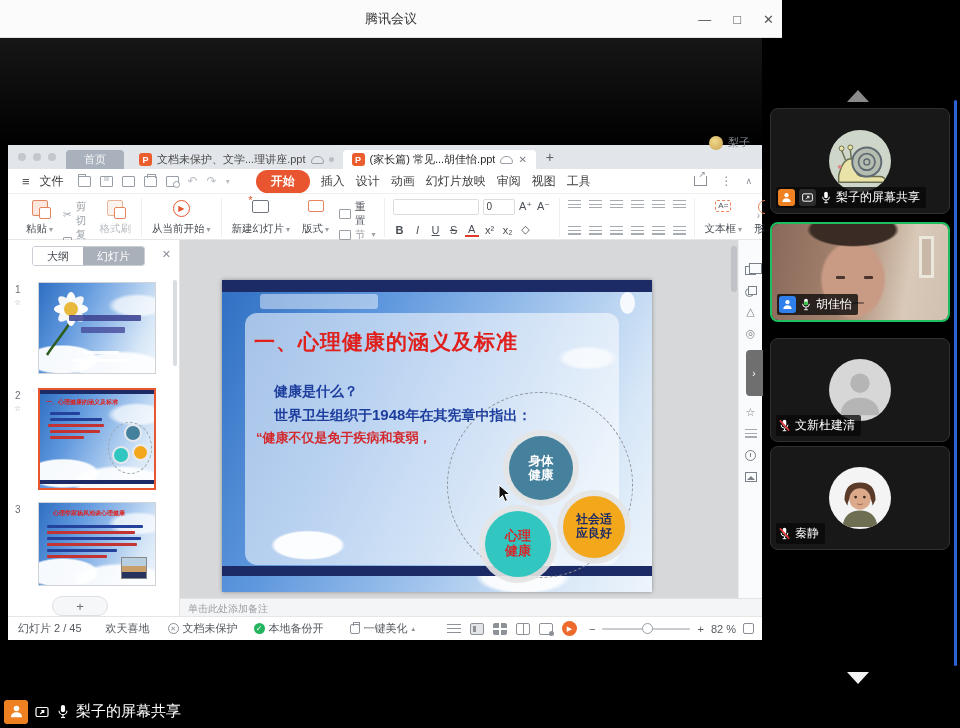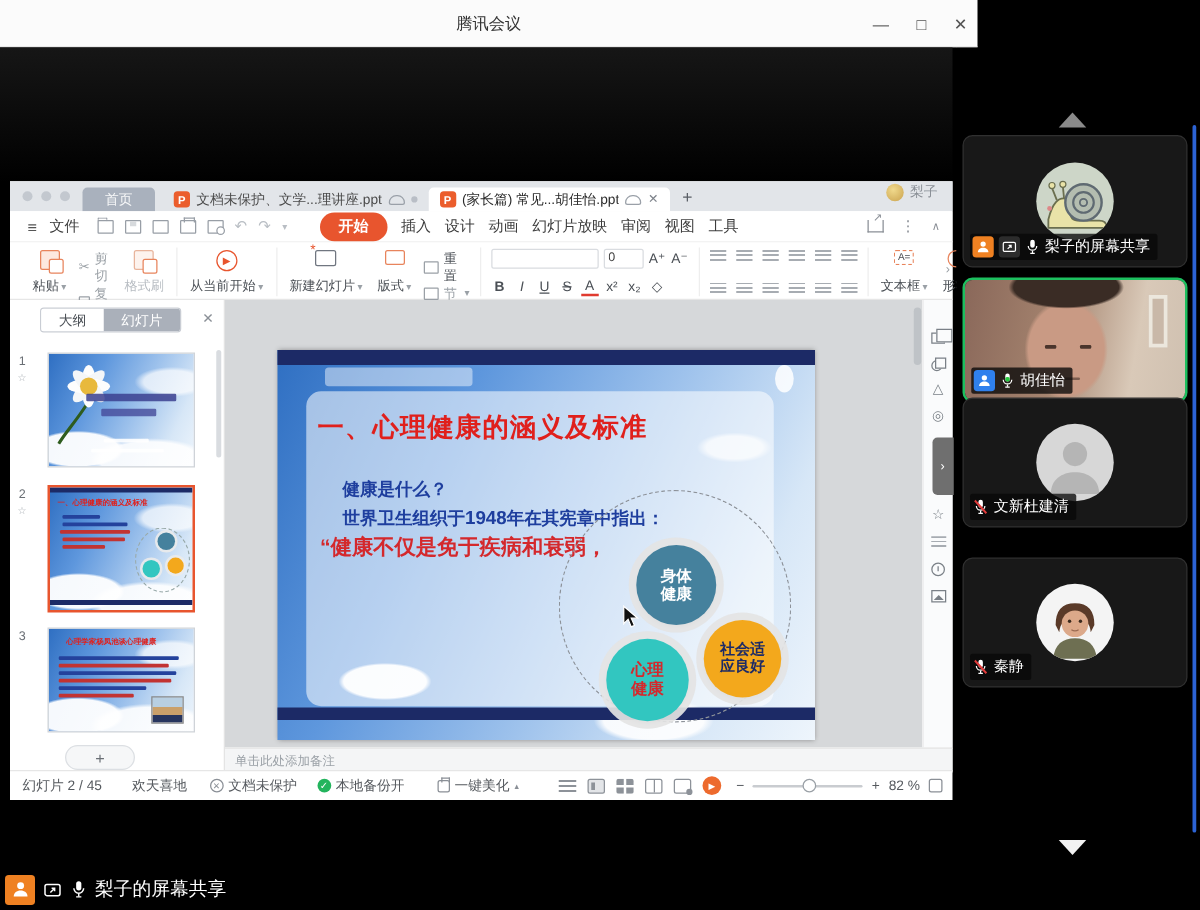--- a/index.html
+++ b/index.html
@@ -31,7 +31,7 @@
   .dot-mod { width:5px; height:5px; border-radius:50%; background:#b9bec6; }
   .tab-x { color:#7e838b; font-size:10px; }
   .newtab { margin:0 0 4px 10px; color:#5a5f66; font-size:14px; }
-  .tab-user { margin-left:auto; margin-bottom:8px; margin-right:12px; display:flex; align-items:center; gap:5px; color:#8a8f96; font-size:11px; }
+  .tab-user { margin-left:auto; margin-bottom:19px; margin-right:12px; display:flex; align-items:center; gap:5px; color:#8a8f96; font-size:11px; }
   .tab-user .ava { width:14px; height:14px; border-radius:50%; background:radial-gradient(circle at 40% 35%, #f0d98c, #caa24e); }
 
   

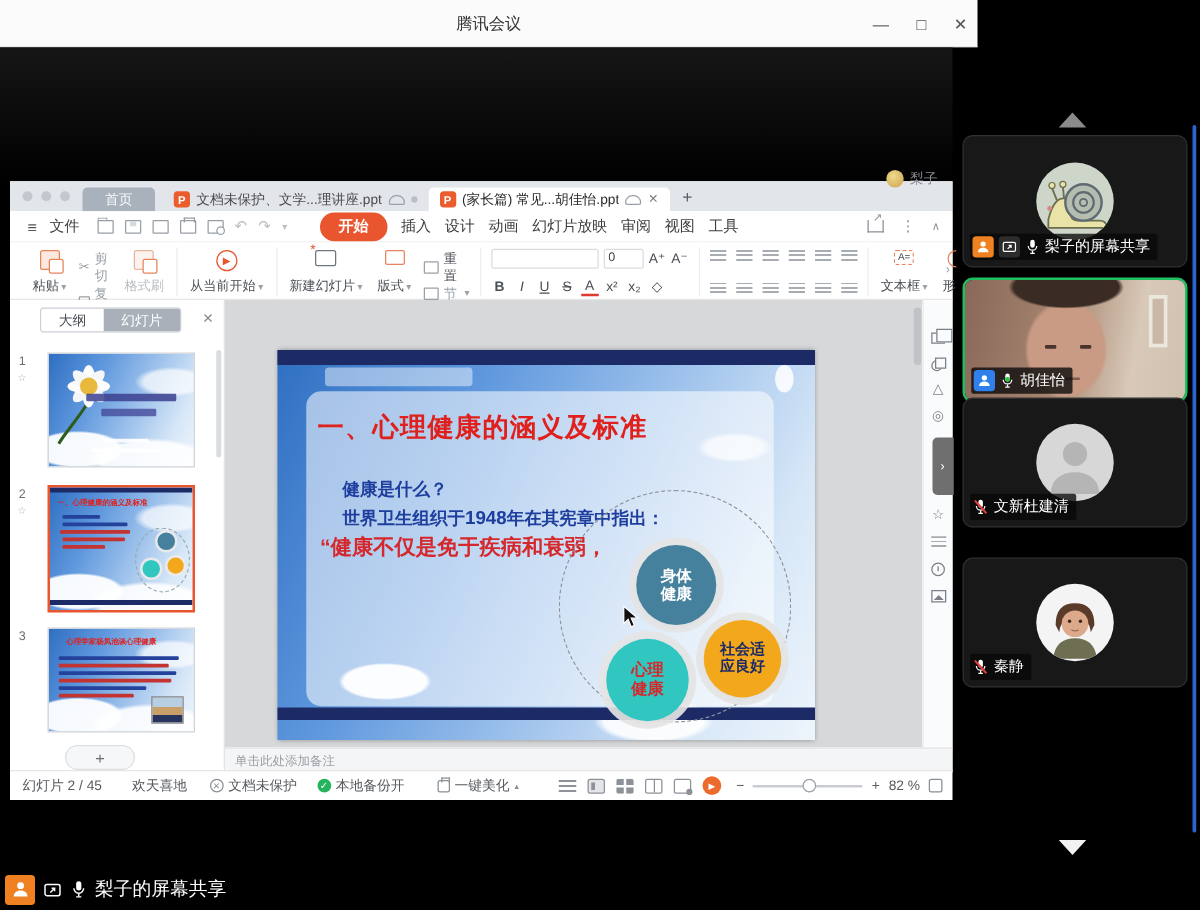--- a/index.html
+++ b/index.html
@@ -582,7 +582,7 @@
       </div>
     </div>
 
-    <div class="tile" style="top:280px; height:104px;">
+    <div class="tile" style="top:300px; height:104px;">
       <div class="avwrap">
           <div class="av-circle" style="background:#d7d7d7;">
         <svg viewBox="0 0 64 64" width="62" height="62">

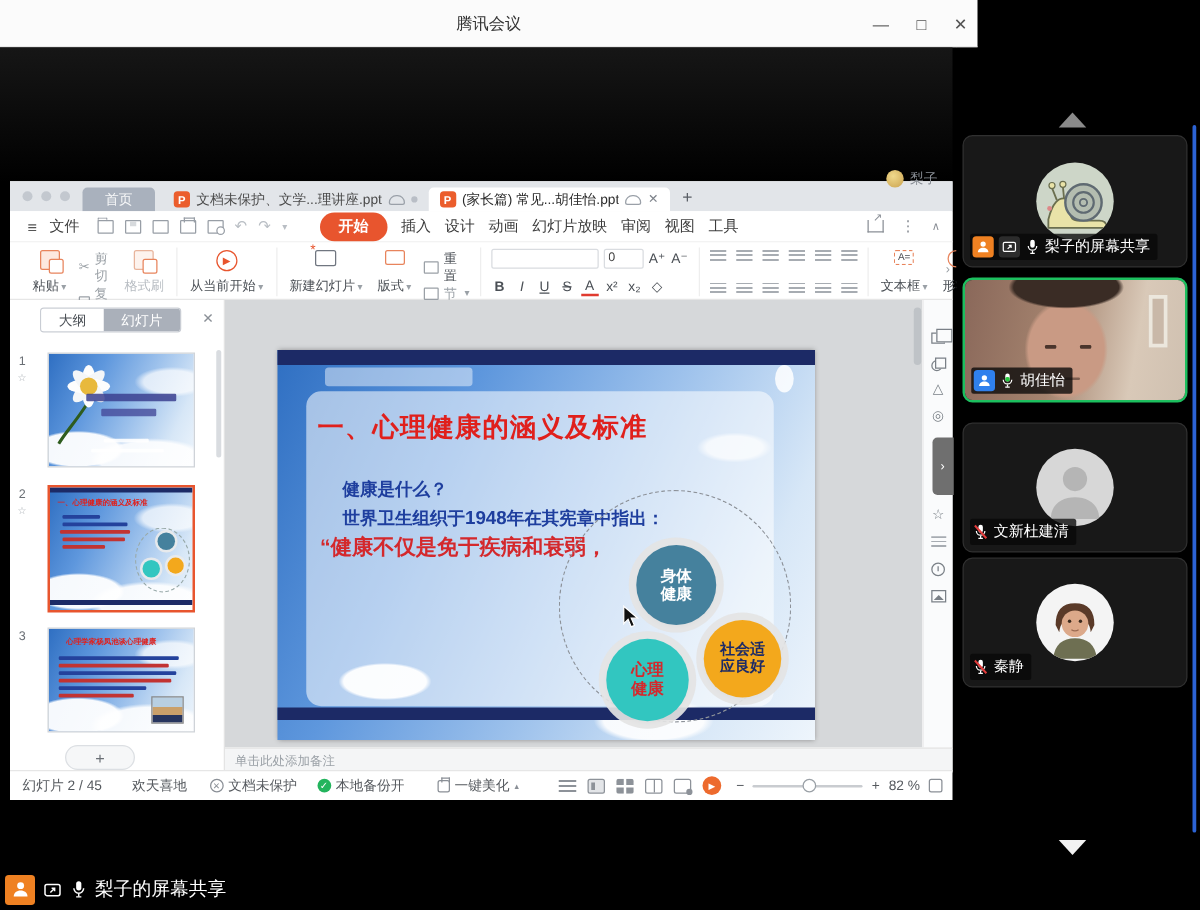--- a/index.html
+++ b/index.html
@@ -112,7 +112,7 @@
   .white-panel { position:absolute; left:23px; top:33px; width:374px; height:252px; background:rgba(255,255,255,.55); border-radius:12px; }
   .s-title { position:absolute; left:32px; top:48px; font-size:21px; font-weight:bold; color:#e0201c; letter-spacing:1px; white-space:nowrap; }
   .s-blue { position:absolute; left:52px; top:100px; font-size:14px; font-weight:bold; color:#1e3e9e; line-height:23px; white-space:nowrap; }
-  .s-red { position:absolute; left:34px; top:146px; font-size:17px; font-weight:bold; color:#d4282c; line-height:23px; white-space:nowrap; }
+  .s-red { position:absolute; left:34px; top:146px; font-size:13px; font-weight:bold; color:#d4282c; line-height:23px; white-space:nowrap; }
   .dash-ring { position:absolute; left:225px; top:112px; width:186px; height:186px; border:1.5px dashed #8d9299; border-radius:50%; }
   .vcircle { position:absolute; border-radius:50%; display:flex; flex-direction:column; align-items:center; justify-content:center; font-weight:bold; box-shadow:0 0 0 6px rgba(228,228,228,.92), 0 2px 3px rgba(0,0,0,.25); line-height:1.15; }
   .vscroll { position:absolute; right:1px; top:6px; width:6px; height:46px; background:#bfc3c7; border-radius:3px; }

